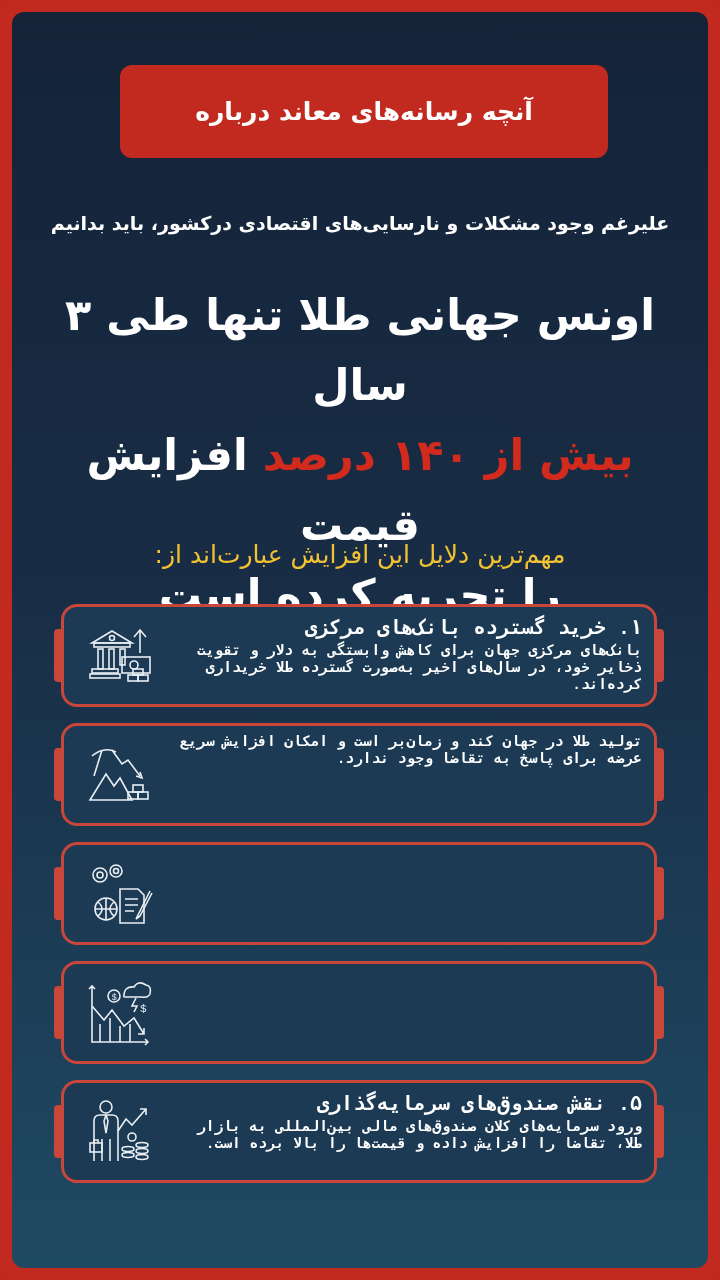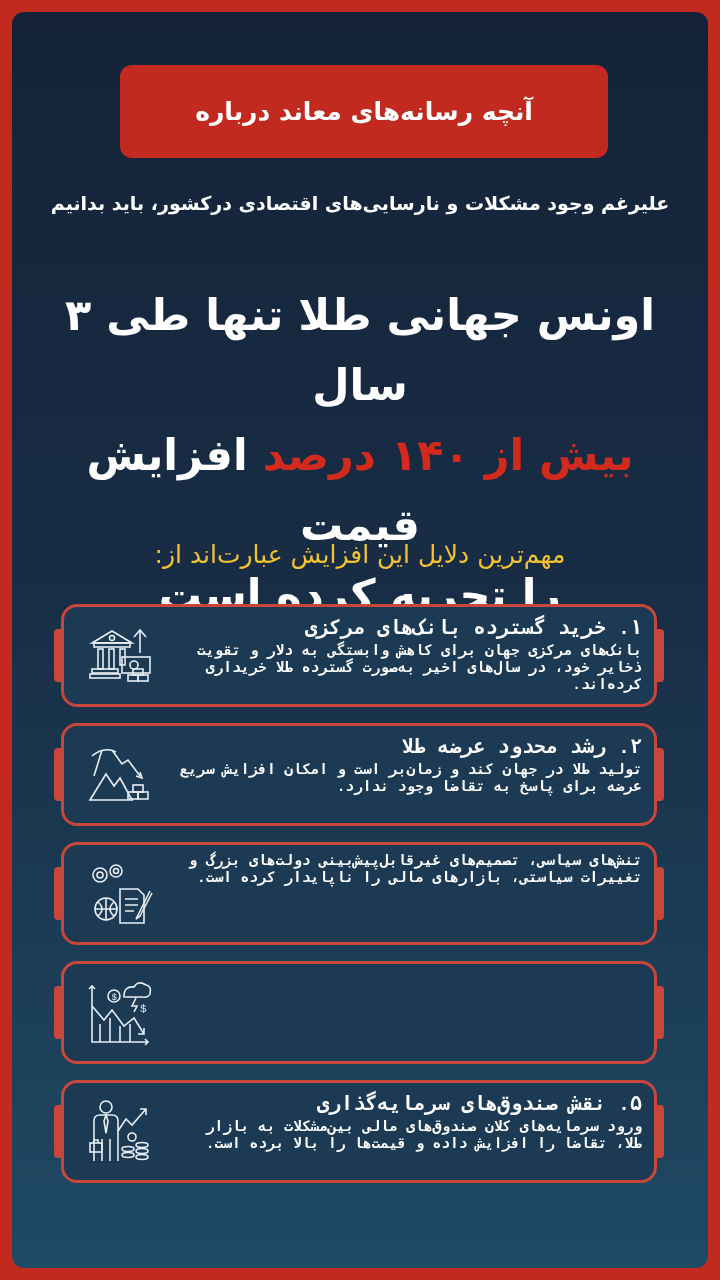--- a/index.html
+++ b/index.html
@@ -23,7 +23,7 @@
     text-align: center;
   }
   .intro {
-    position: absolute; left: 20px; top: 180px; width: 656px; text-align: center;
+    position: absolute; left: 20px; top: 200px; width: 656px; text-align: center;
     direction: rtl; color: #fff; font-weight: bold; font-size: 19px;
   }
   .headline {

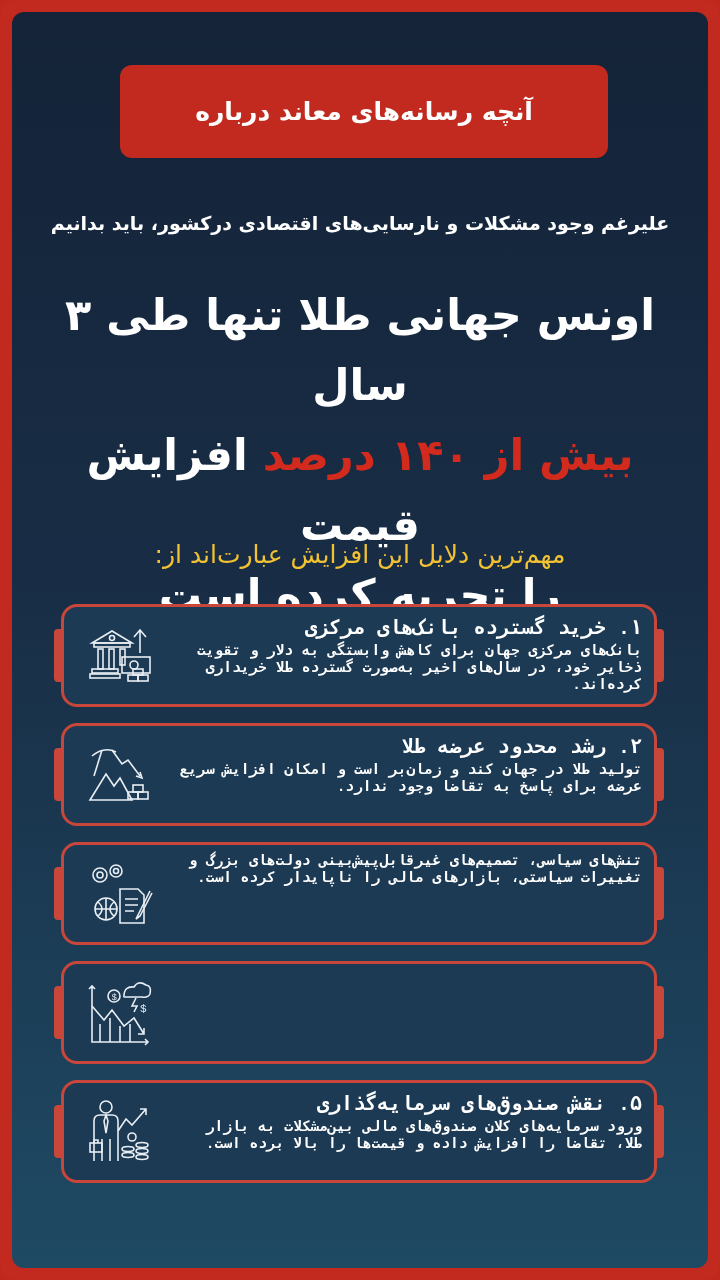--- a/index.html
+++ b/index.html
@@ -112,7 +112,6 @@
           <rect x="45" y="43" width="10" height="7"></rect>
       </svg>
       <div class="text">
-        <div class="title">۲. رشد محدود عرضه طلا</div>
         <div class="body">تولید طلا در جهان کند و زمان‌بر است و امکان افزایش سریع عرضه برای پاسخ به تقاضا وجود ندارد.</div>
       </div>
     </div>

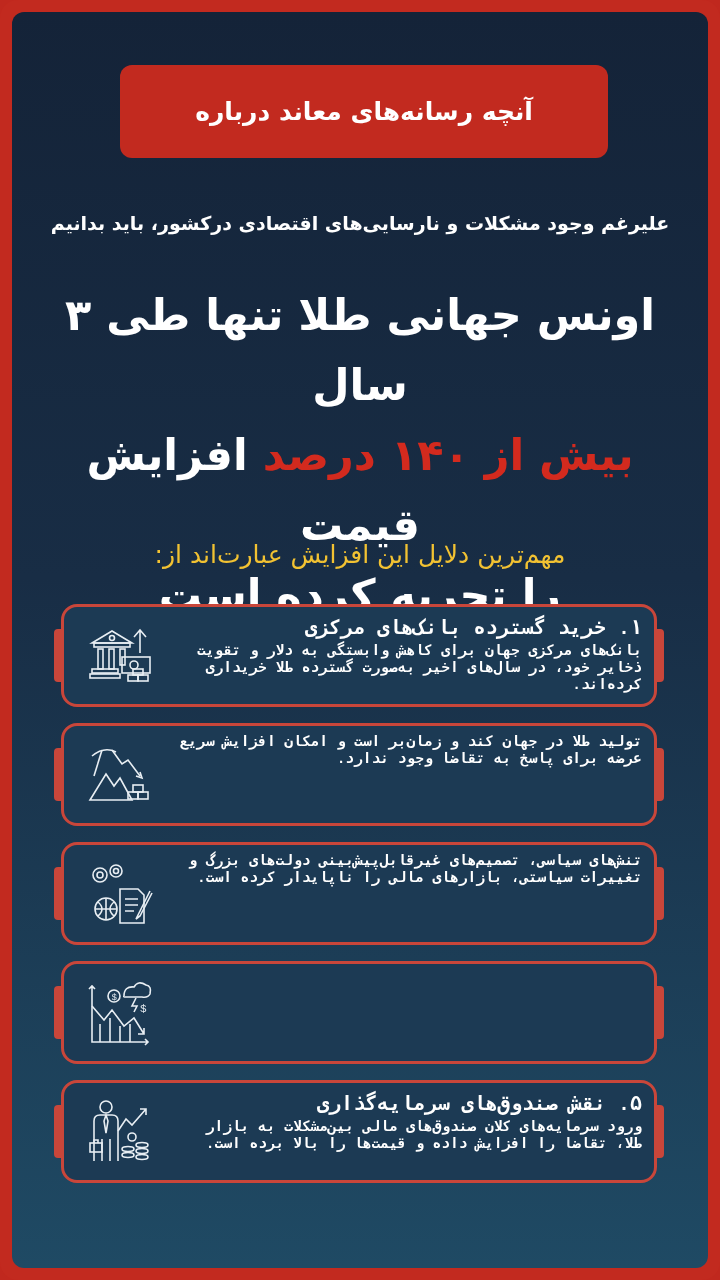--- a/index.html
+++ b/index.html
@@ -129,7 +129,6 @@
         <path d="M62 30 L50 54 L48 58 L52 55 L64 32"></path>
       </svg>
       <div class="text">
-        <div class="body">تنش‌های سیاسی، تصمیم‌های غیرقابل‌پیش‌بینی دولت‌های بزرگ و تغییرات سیاستی، بازارهای مالی را ناپایدار کرده است.</div>
       </div>
     </div>
 

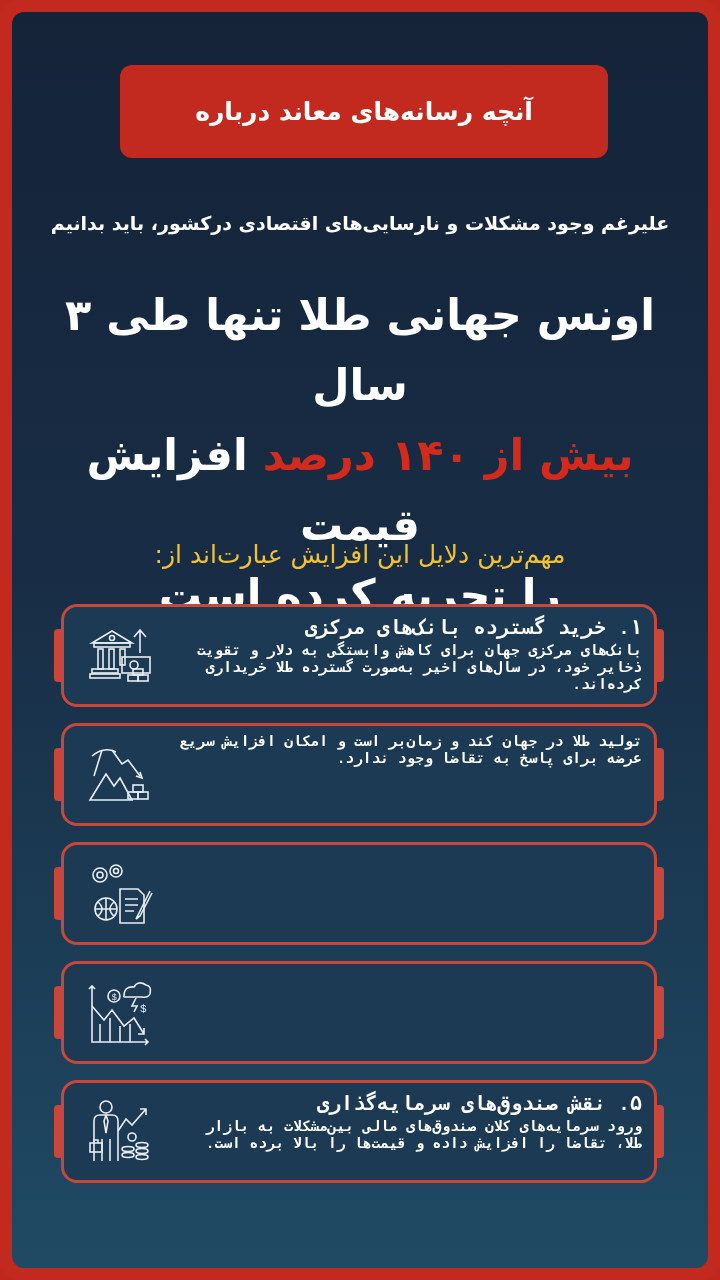--- a/index.html
+++ b/index.html
@@ -161,7 +161,7 @@
       </svg>
       <div class="text">
         <div class="title">۵. نقش صندوق‌های سرمایه‌گذاری</div>
-        <div class="body">ورود سرمایه‌های کلان صندوق‌های مالی بین‌مشکلات به بازار طلا، تقاضا را افزایش داده و قیمت‌ها را بالا برده است.</div>
+        <div class="body">ورود سرمایه‌های کلان صندوق‌های مالی بین‌المللی به بازار طلا، تقاضا را افزایش داده و قیمت‌ها را بالا برده است.</div>
       </div>
     </div>
 

